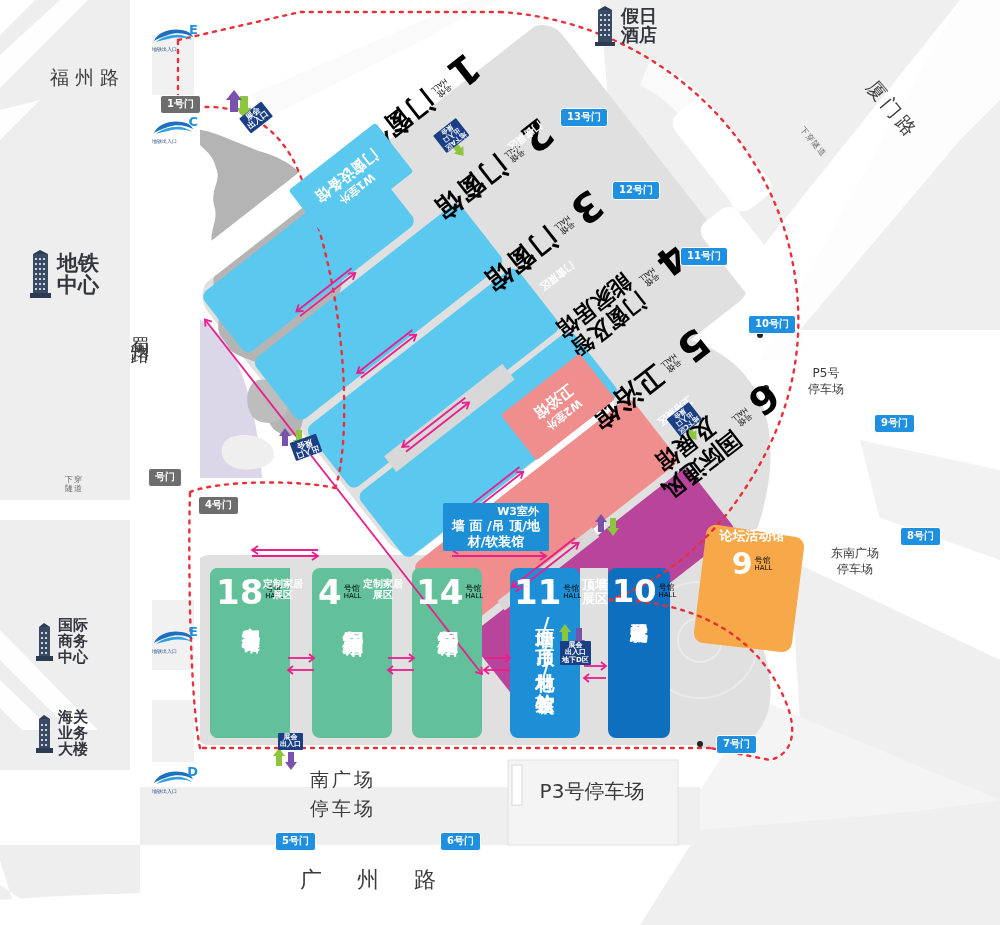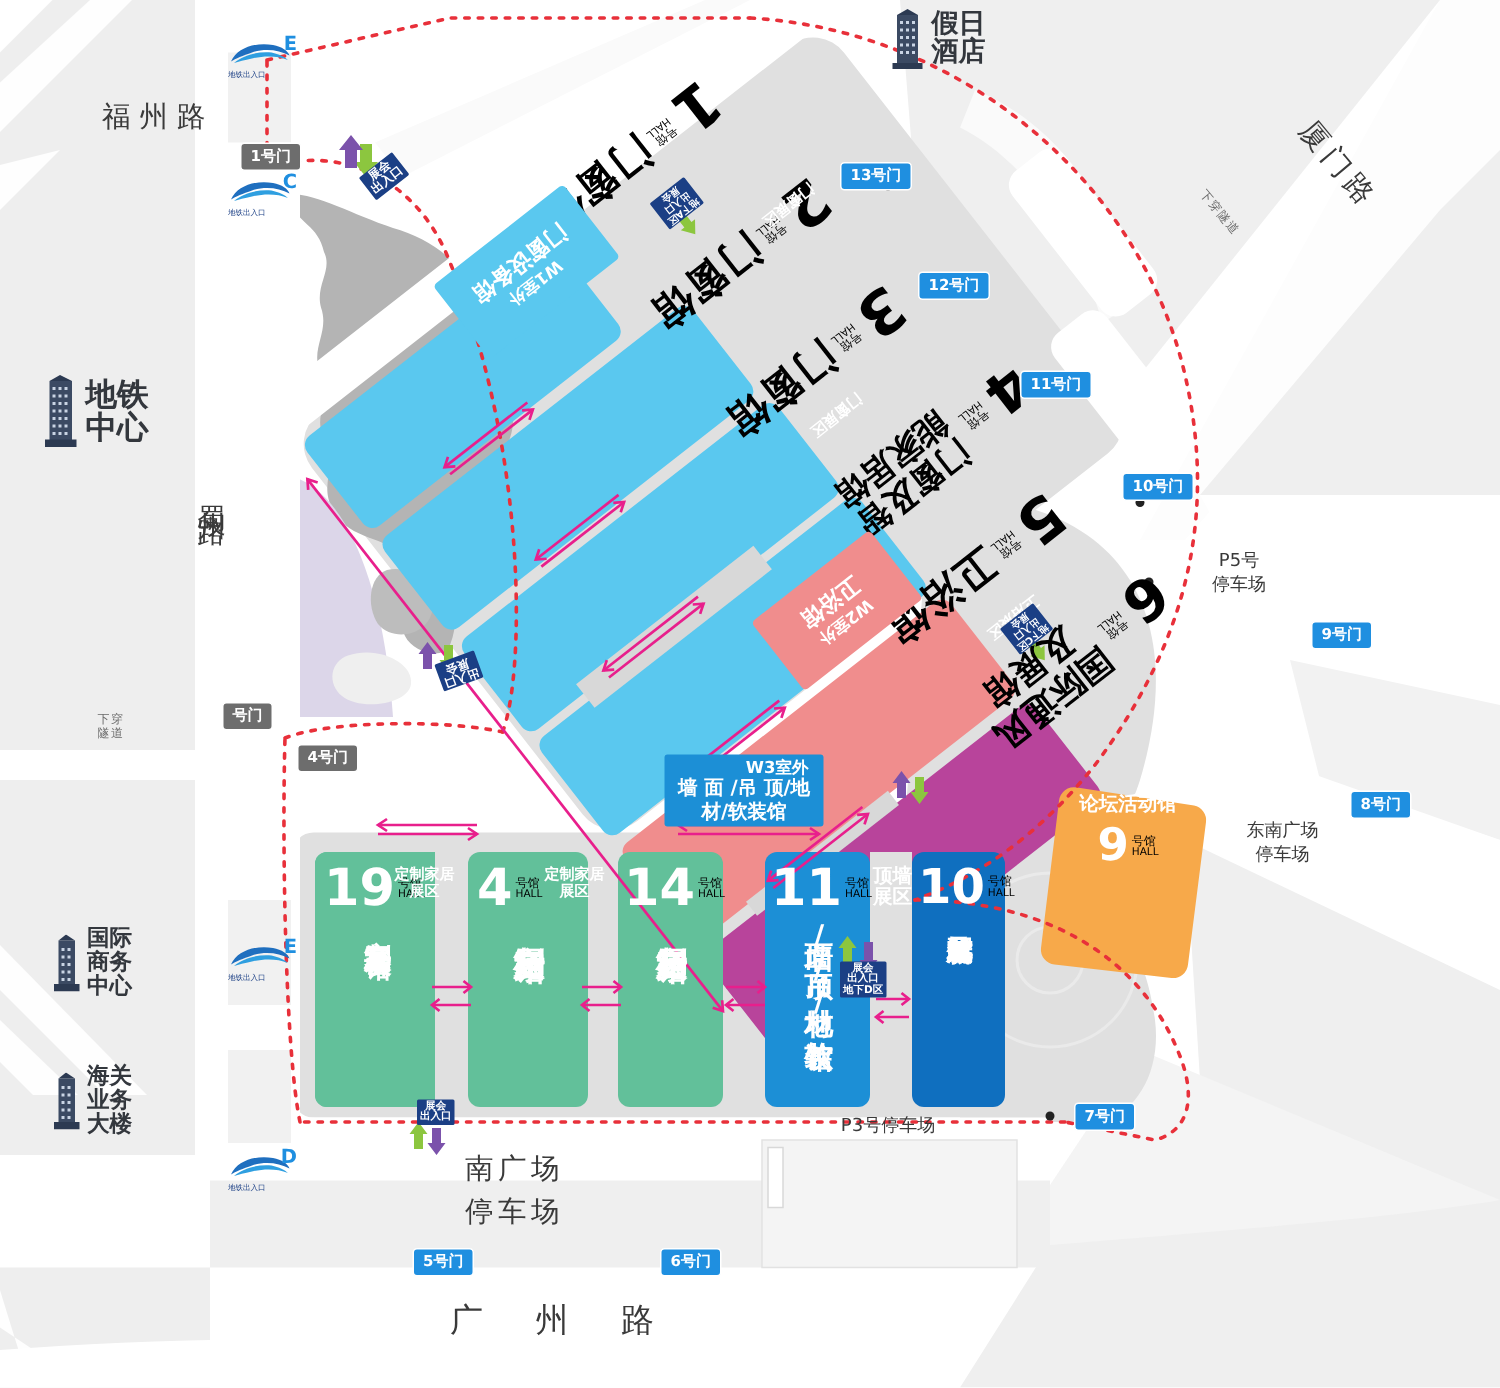--- a/index.html
+++ b/index.html
@@ -792,7 +792,7 @@
       </span>
   </div>
 
-  <div class="street" style="left:68px;top:65px;">福州路</div>
+  <div class="street" style="left:50px;top:65px;">福州路</div>
   <div class="street-v" style="left:128px;top:322px;height:92px;">蜀州路</div>
   <div class="street-rot" style="left:880px;top:75px;transform:rotate(50deg);transform-origin:left top;">厦门路</div>
   <div class="street" style="left:300px;top:865px;font-size:22px;letter-spacing:14px;">广 州 路</div>

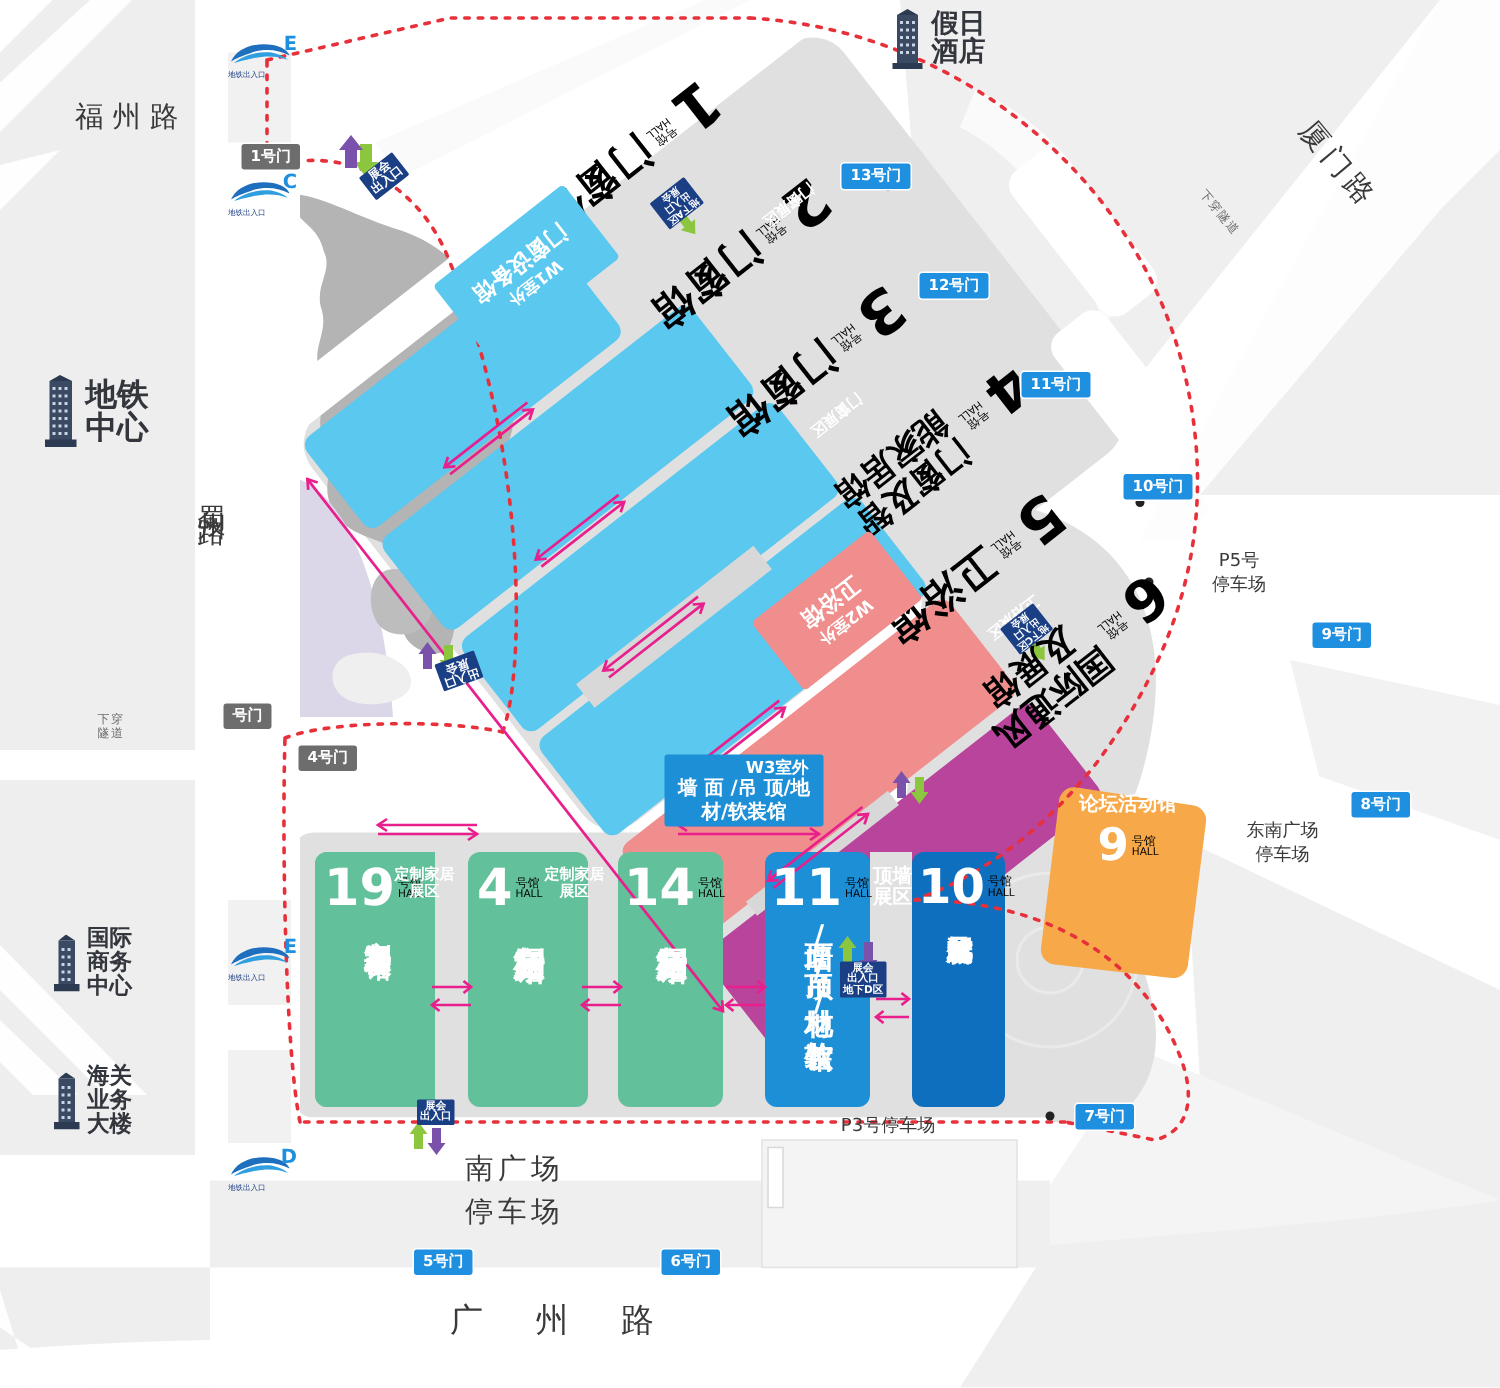--- a/index.html
+++ b/index.html
@@ -486,7 +486,7 @@
 
   <div style="position:absolute;left:212px;top:575px;width:78px;">
     <div style="display:flex;align-items:center;justify-content:flex-start;padding-left:4px;">
-      <span class="hall-num" style="font-size:34px;color:#fff;">19</span>
+      <span class="hall-num" style="font-size:34px;color:#fff;">18</span>
       <span class="hall-sub">
         <span class="cn">号馆</span>
         <span class="en">HALL</span>

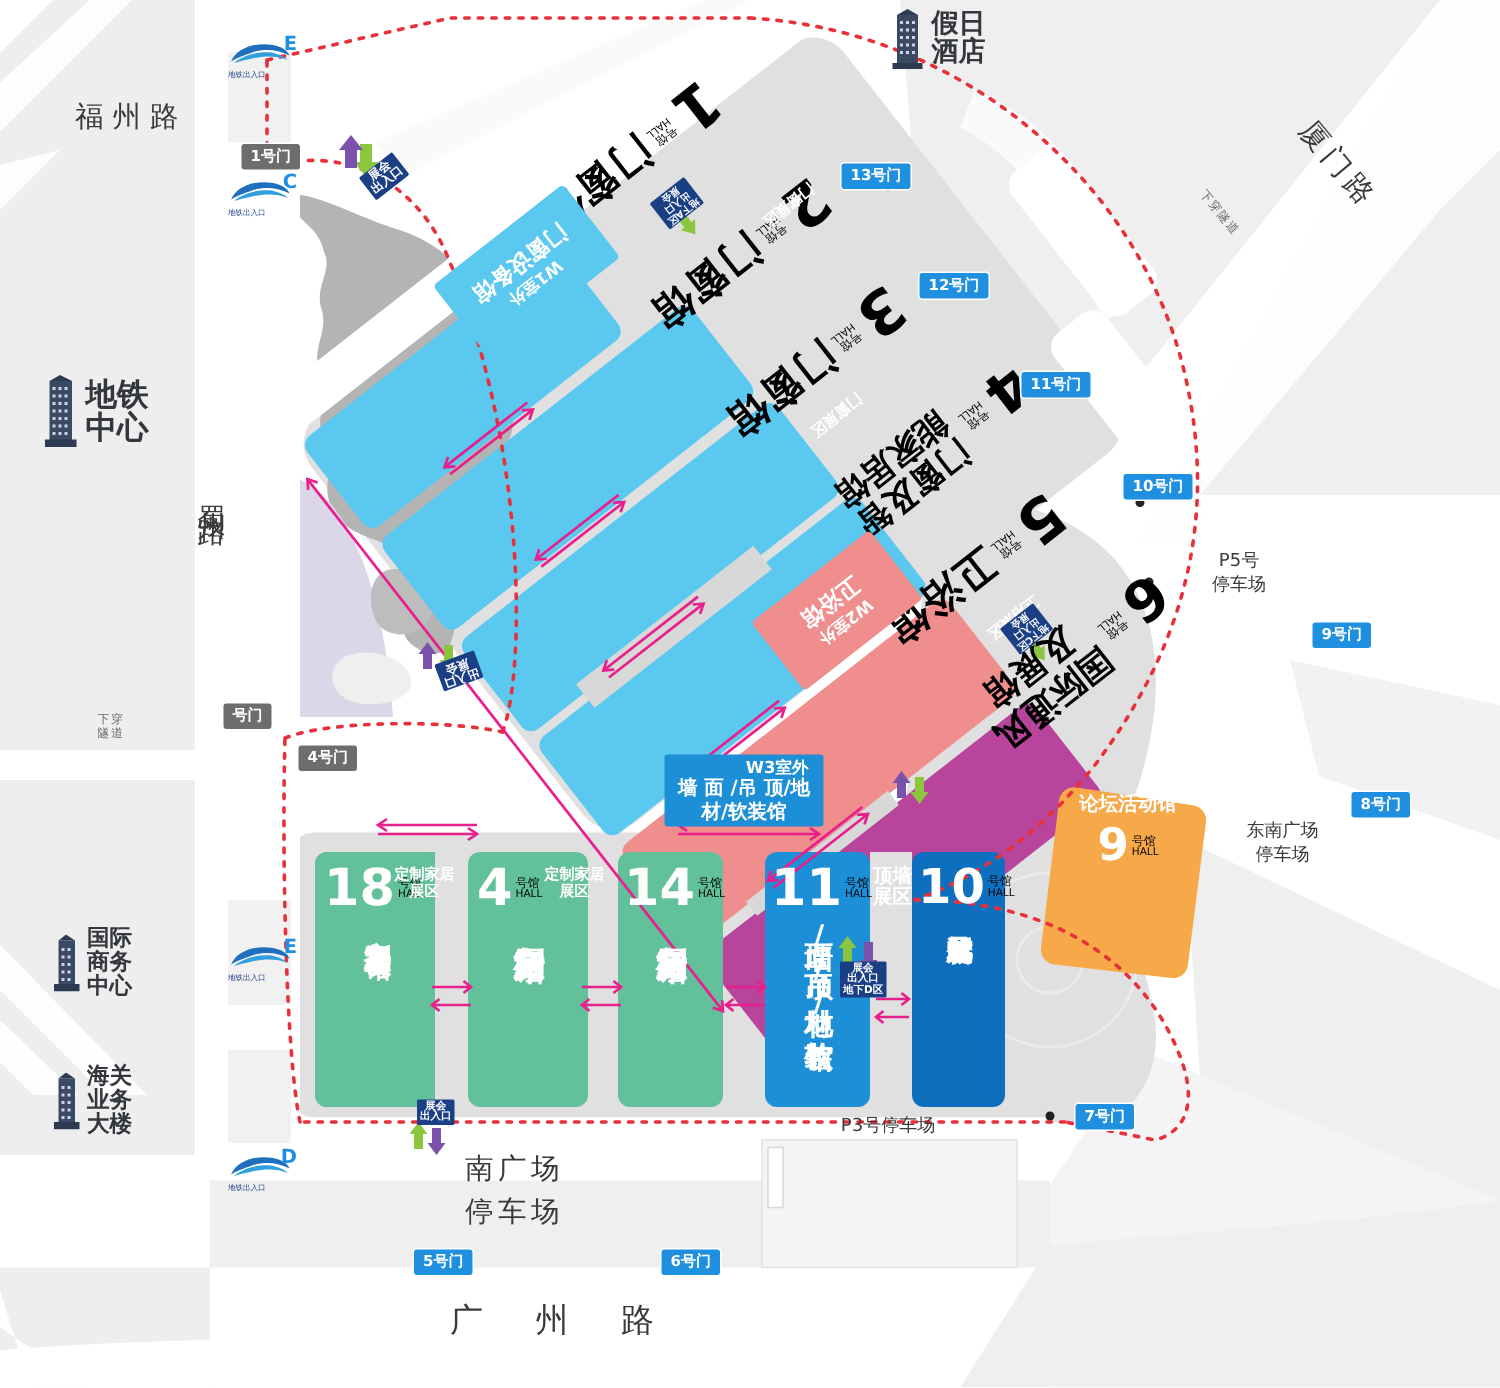--- a/index.html
+++ b/index.html
@@ -803,7 +803,7 @@
   <div class="ptext" style="left:786px;top:365px;width:80px;">P5号<br>停车场</div>
   <div class="ptext" style="left:810px;top:545px;width:90px;">东南广场<br>停车场</div>
   <div class="ptext big" style="left:278px;top:765px;width:130px;">南广场<br>停车场</div>
-  <div class="ptext" style="left:532px;top:742px;width:120px;font-size:12px;">P3号停车场</div>
+  <div class="ptext" style="left:532px;top:778px;width:120px;font-size:20px;">P3号停车场</div>
 
 
 </div>

